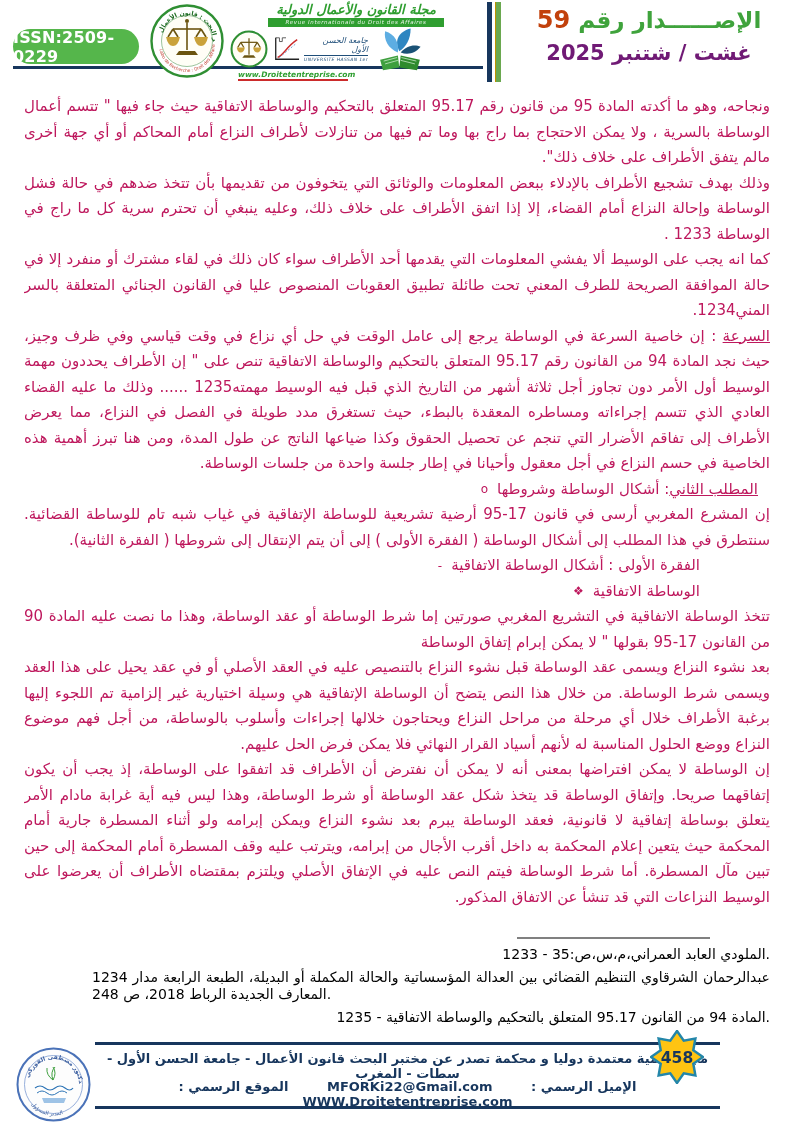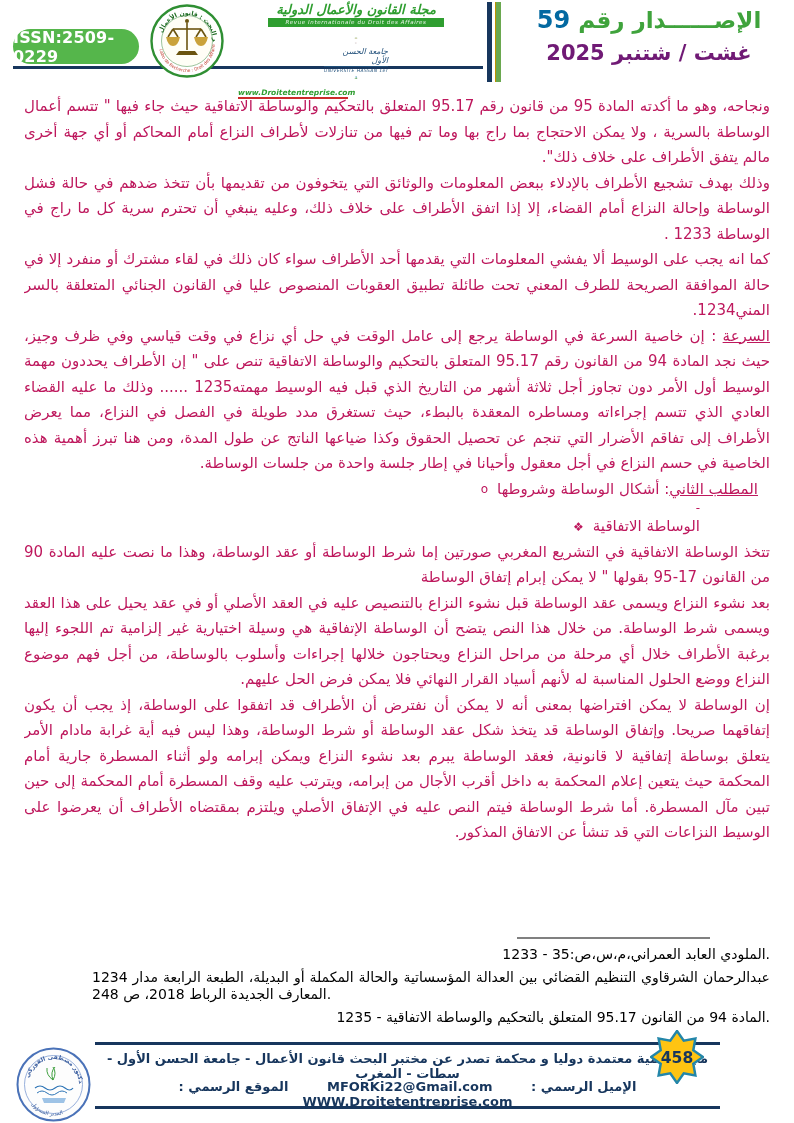--- a/index.html
+++ b/index.html
@@ -26,7 +26,7 @@
   .issue-block{position:absolute;left:504px;top:0;width:290px;height:84px;}
   .issue-line{position:relative;margin-top:7px;text-align:center;direction:rtl;font-weight:bold;
               font-size:23px;color:#3fa33c;line-height:26px;}
-  .issue-num{color:#0369a1;font-size:24px;}
+  .issue-num{color:#c2410c;font-size:24px;}
   .issue-date{position:relative;margin-top:8px;text-align:center;direction:rtl;font-weight:bold;
               font-size:21px;color:#701a75;}
   

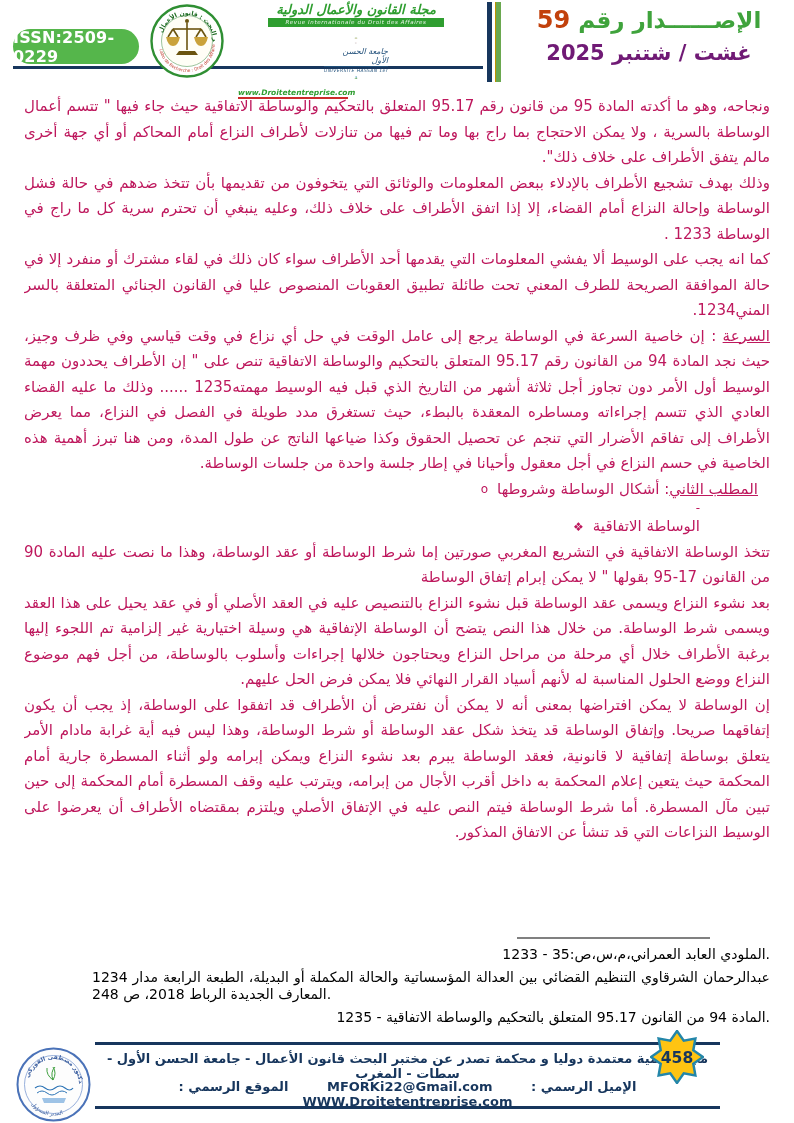--- a/index.html
+++ b/index.html
@@ -15,7 +15,7 @@
   .jl-title{text-align:center;direction:rtl;color:#2f9e30;font-weight:bold;font-size:13px;line-height:15px;}
   .jl-band{width:176px;height:9px;margin:1px auto 1px auto;background:#2f9e30;color:#eaf6ea;
            font-size:5.5px;line-height:9px;text-align:center;letter-spacing:.6px;overflow:hidden;}
-  .jl-row{display:flex;align-items:center;gap:3px;padding:9px 2px;height:42px;flex-direction:column;}
+  .jl-row{display:flex;align-items:center;gap:3px;padding:0 2px;height:42px;}
   .jl-univ{display:flex;flex-direction:column;align-items:center;color:#1f4e79;width:64px;}
   .jl-univ .ar{font-size:8px;direction:rtl;}
   .jl-univ .fr{font-size:4.5px;letter-spacing:.4px;border-top:1px solid #1f4e79;margin-top:1px;padding-top:1px;}

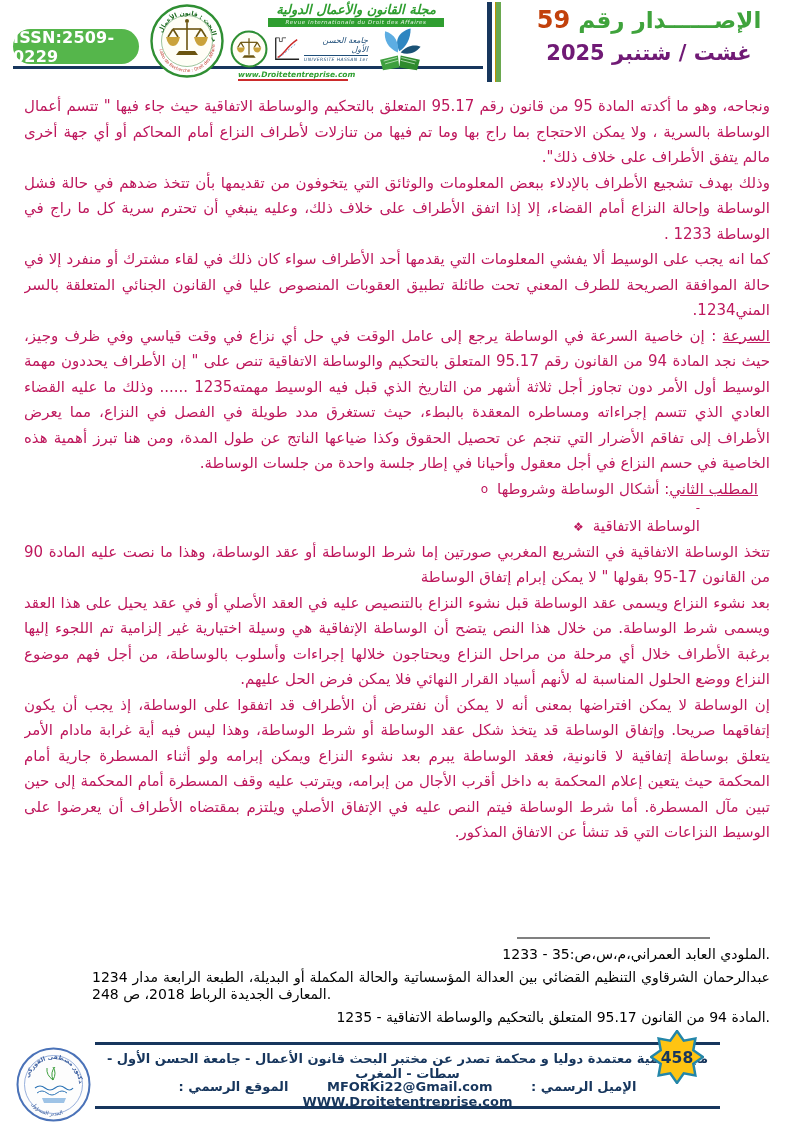--- a/index.html
+++ b/index.html
@@ -160,6 +160,7 @@
         <span class="htext"><span class="seg-b seg-u">المطلب الثاني</span><span class="seg-b">: أشكال الوساطة وشروطها</span></span>
         <span class="hbullet">o</span>
       </div>
+      <div class="para"><span>إن المشرع المغربي أرسى في قانون 17-95 أرضية تشريعية للوساطة الإتفاقية في غياب شبه تام للوساطة القضائية. سنتطرق في هذا المطلب إلى أشكال الوساطة ( الفقرة الأولى ) إلى أن يتم الإنتقال إلى شروطها ( الفقرة الثانية).</span></div>
       <div class="hrow h2">
         <span class="hbullet">-</span>
       </div>

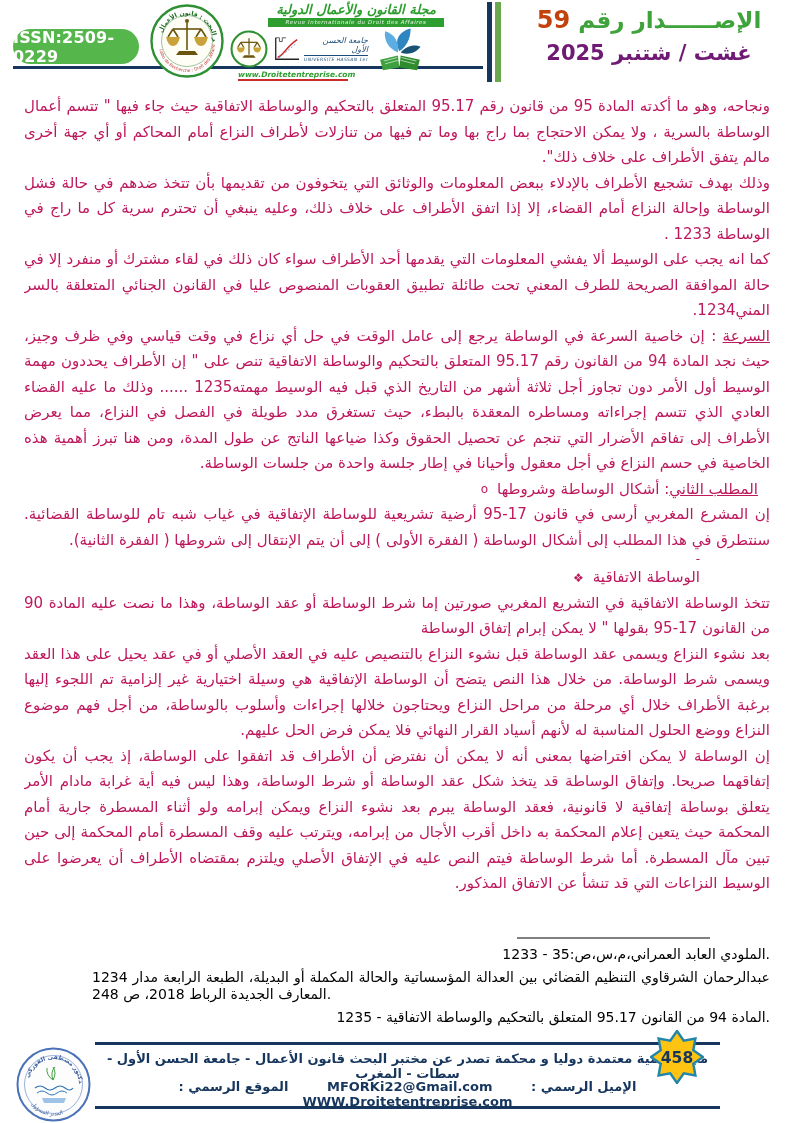--- a/index.html
+++ b/index.html
@@ -162,6 +162,7 @@
       </div>
       <div class="para"><span>إن المشرع المغربي أرسى في قانون 17-95 أرضية تشريعية للوساطة الإتفاقية في غياب شبه تام للوساطة القضائية. سنتطرق في هذا المطلب إلى أشكال الوساطة ( الفقرة الأولى ) إلى أن يتم الإنتقال إلى شروطها ( الفقرة الثانية).</span></div>
       <div class="hrow h2">
+        <span class="htext"><span class="seg-b">الفقرة الأولى : أشكال الوساطة الاتفاقية</span></span>
         <span class="hbullet">-</span>
       </div>
       <div class="hrow h3">

